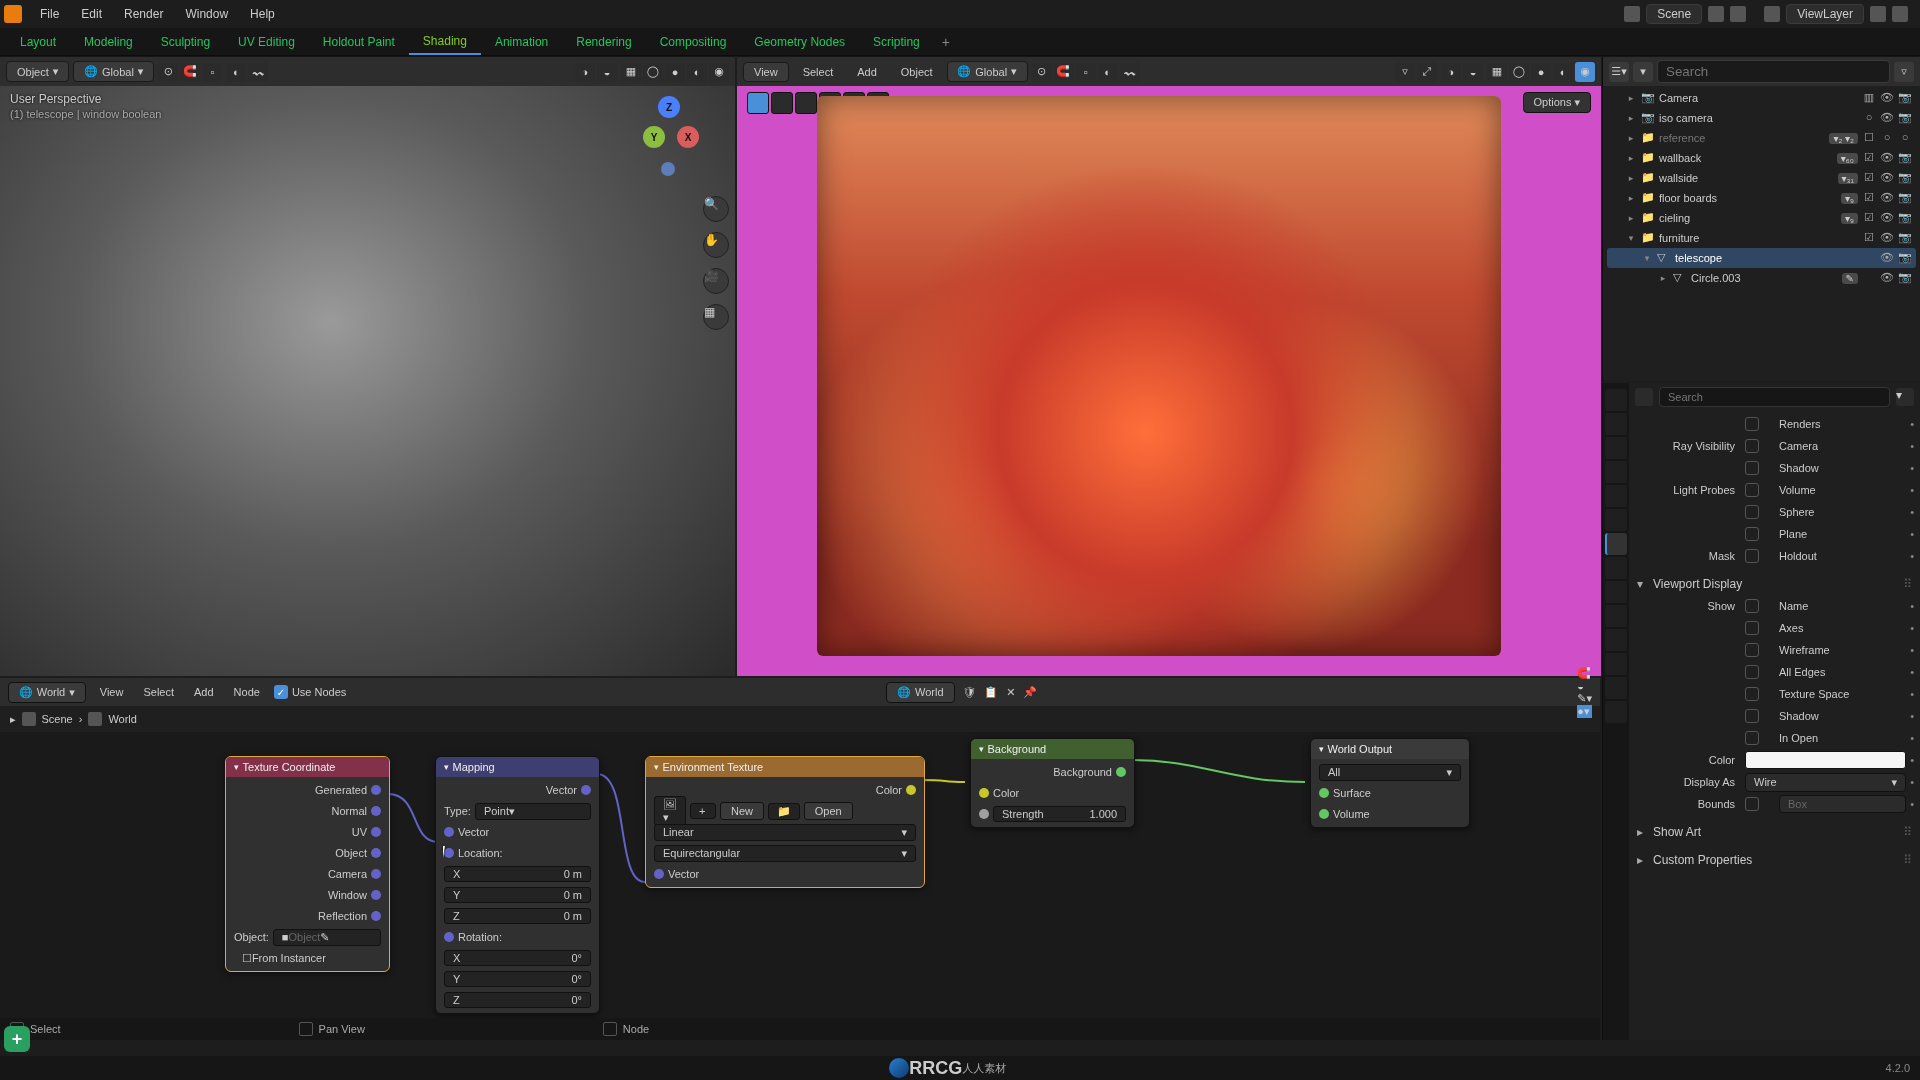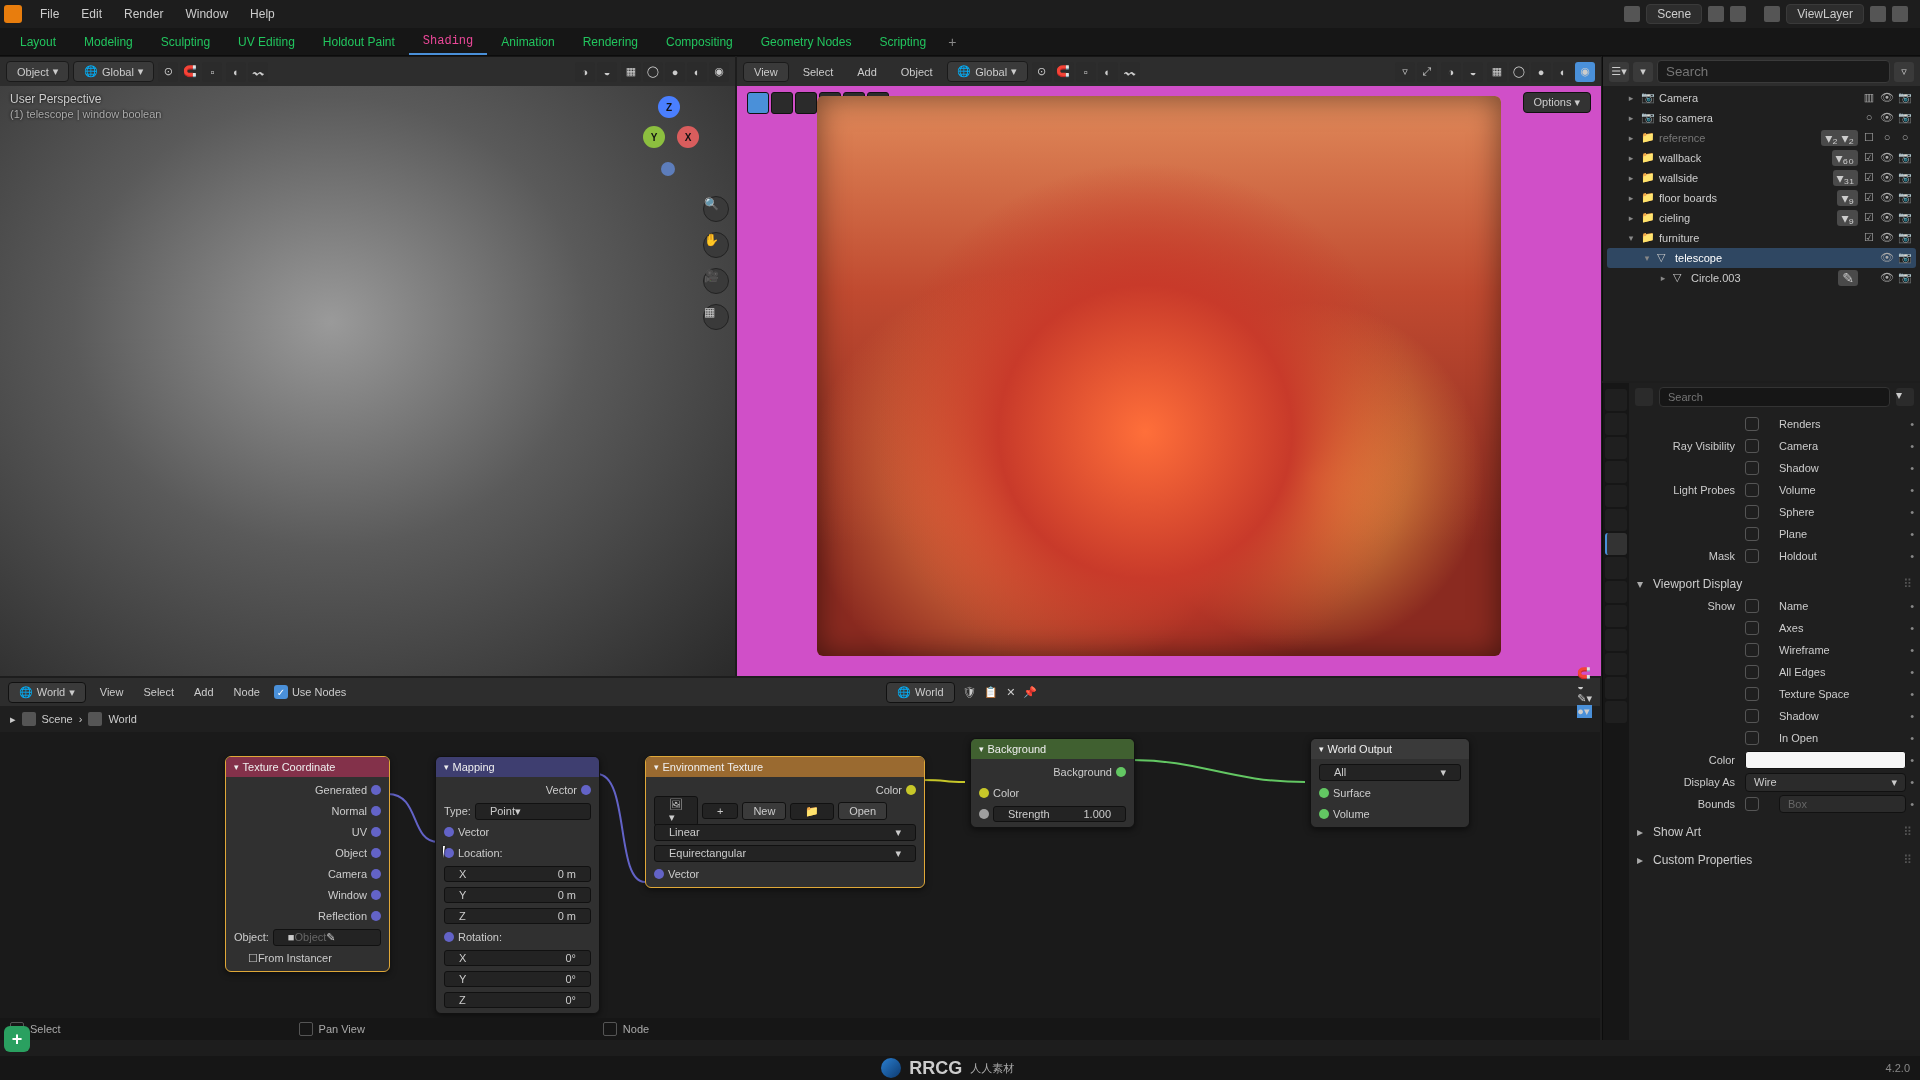--- a/index.html
+++ b/index.html
@@ -17,7 +17,7 @@
 
 .wstabs{height:28px;background:#161616;display:flex;align-items:center;gap:0;padding:0 6px;border-bottom:1px solid #0c0c0c;}
 .wstabs .tab{padding:5px 14px;color:#22c55e;cursor:pointer;}
-.wstabs .tab.active{color:#ec4899;border-bottom:2px solid #4a90d9;font-family:Liberation Mono, monospace;}
+.wstabs .tab.active{color:#84cc16;border-bottom:2px solid #4a90d9;}
 .wstabs .plus{color:#888;padding:4px 8px;font-size:14px;}
 
 

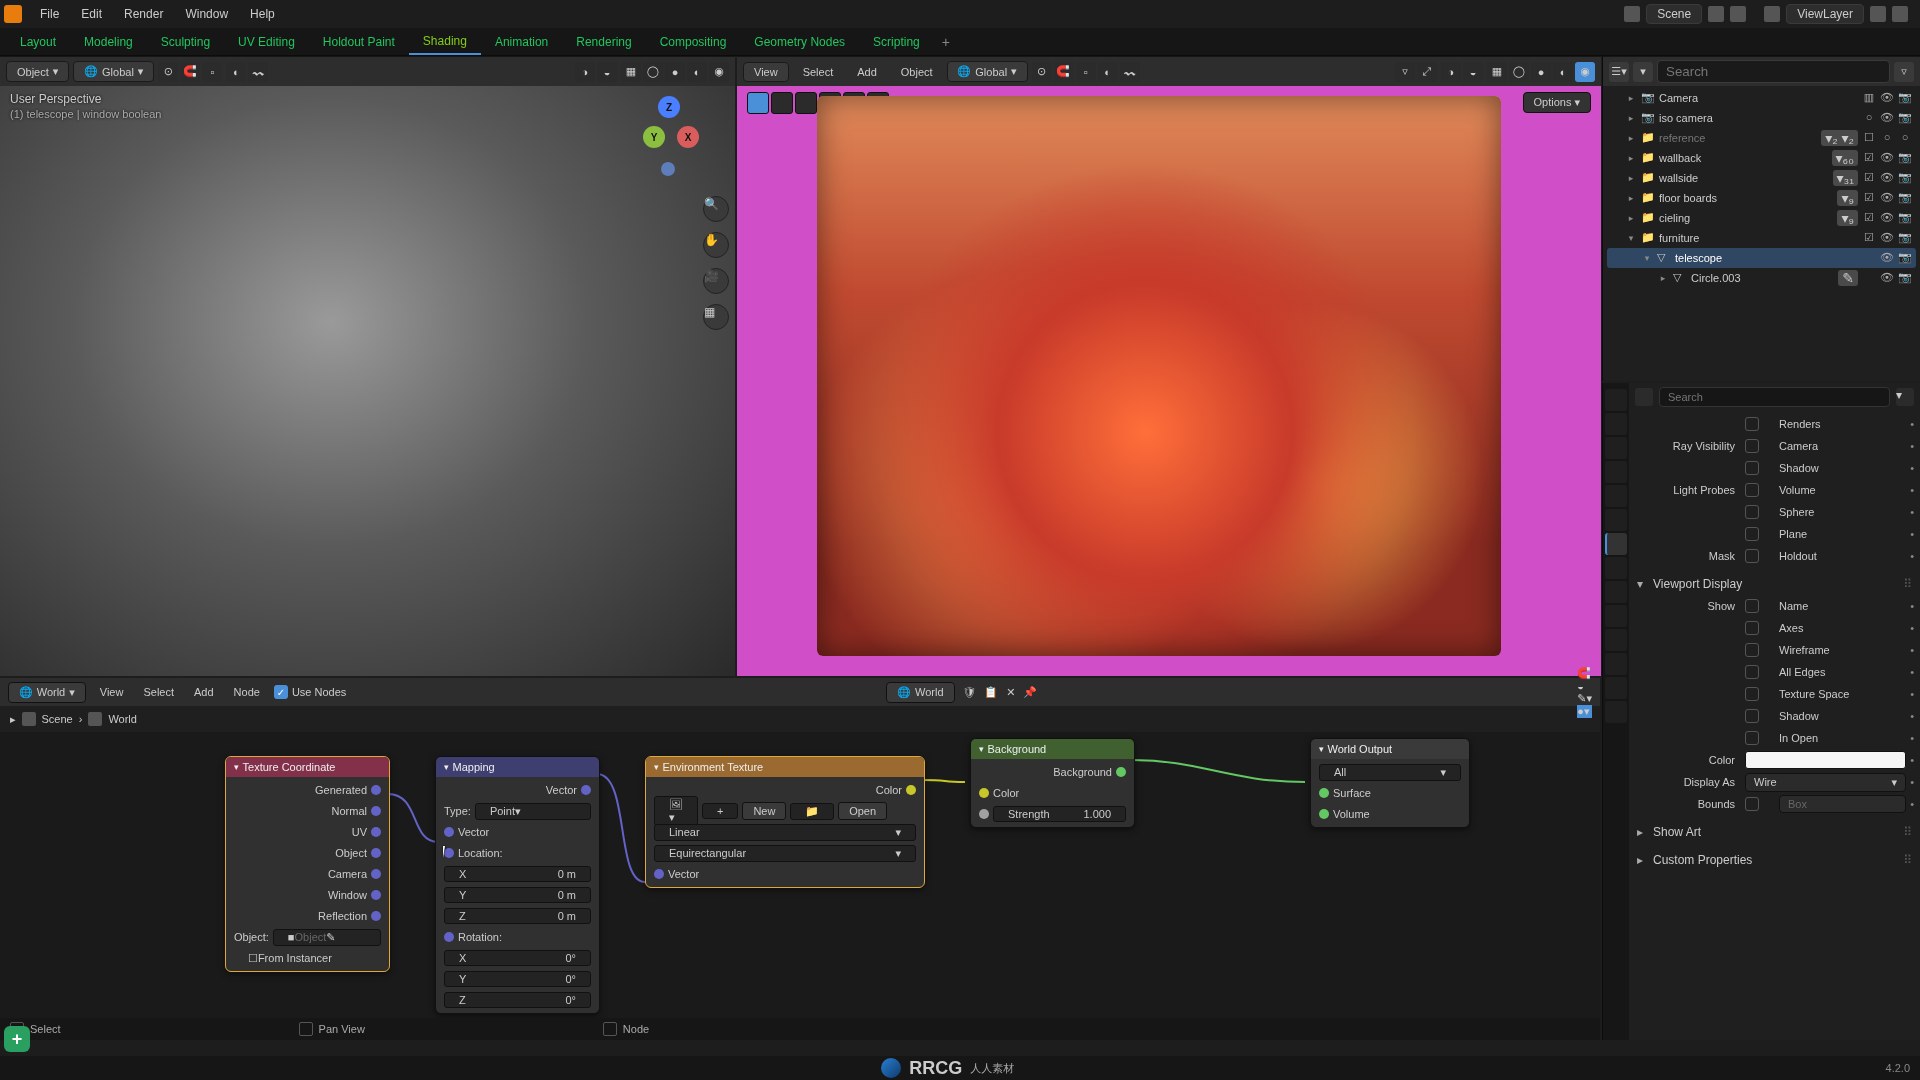--- a/index.html
+++ b/index.html
@@ -78,7 +78,7 @@
 .ol-row .lbl.dim{color:#777;}
 .ol-row .lbl.sel{color:#fff;}
 .ol-row.sel{background:#2f4762;}
-.ol-row .badge{background:#4a4a4a;border-radius:3px;padding:0 4px;font-size:14px;color:#ccc;}
+.ol-row .badge{background:#4a4a4a;border-radius:3px;padding:0 4px;font-size:10px;color:#ccc;}
 .ol-row .tgl{width:14px;height:14px;color:#aaa;font-size:11px;text-align:center;}
 .ol-row.ind1{padding-left:18px;} .ol-row.ind2{padding-left:34px;} .ol-row.ind3{padding-left:50px;}
 

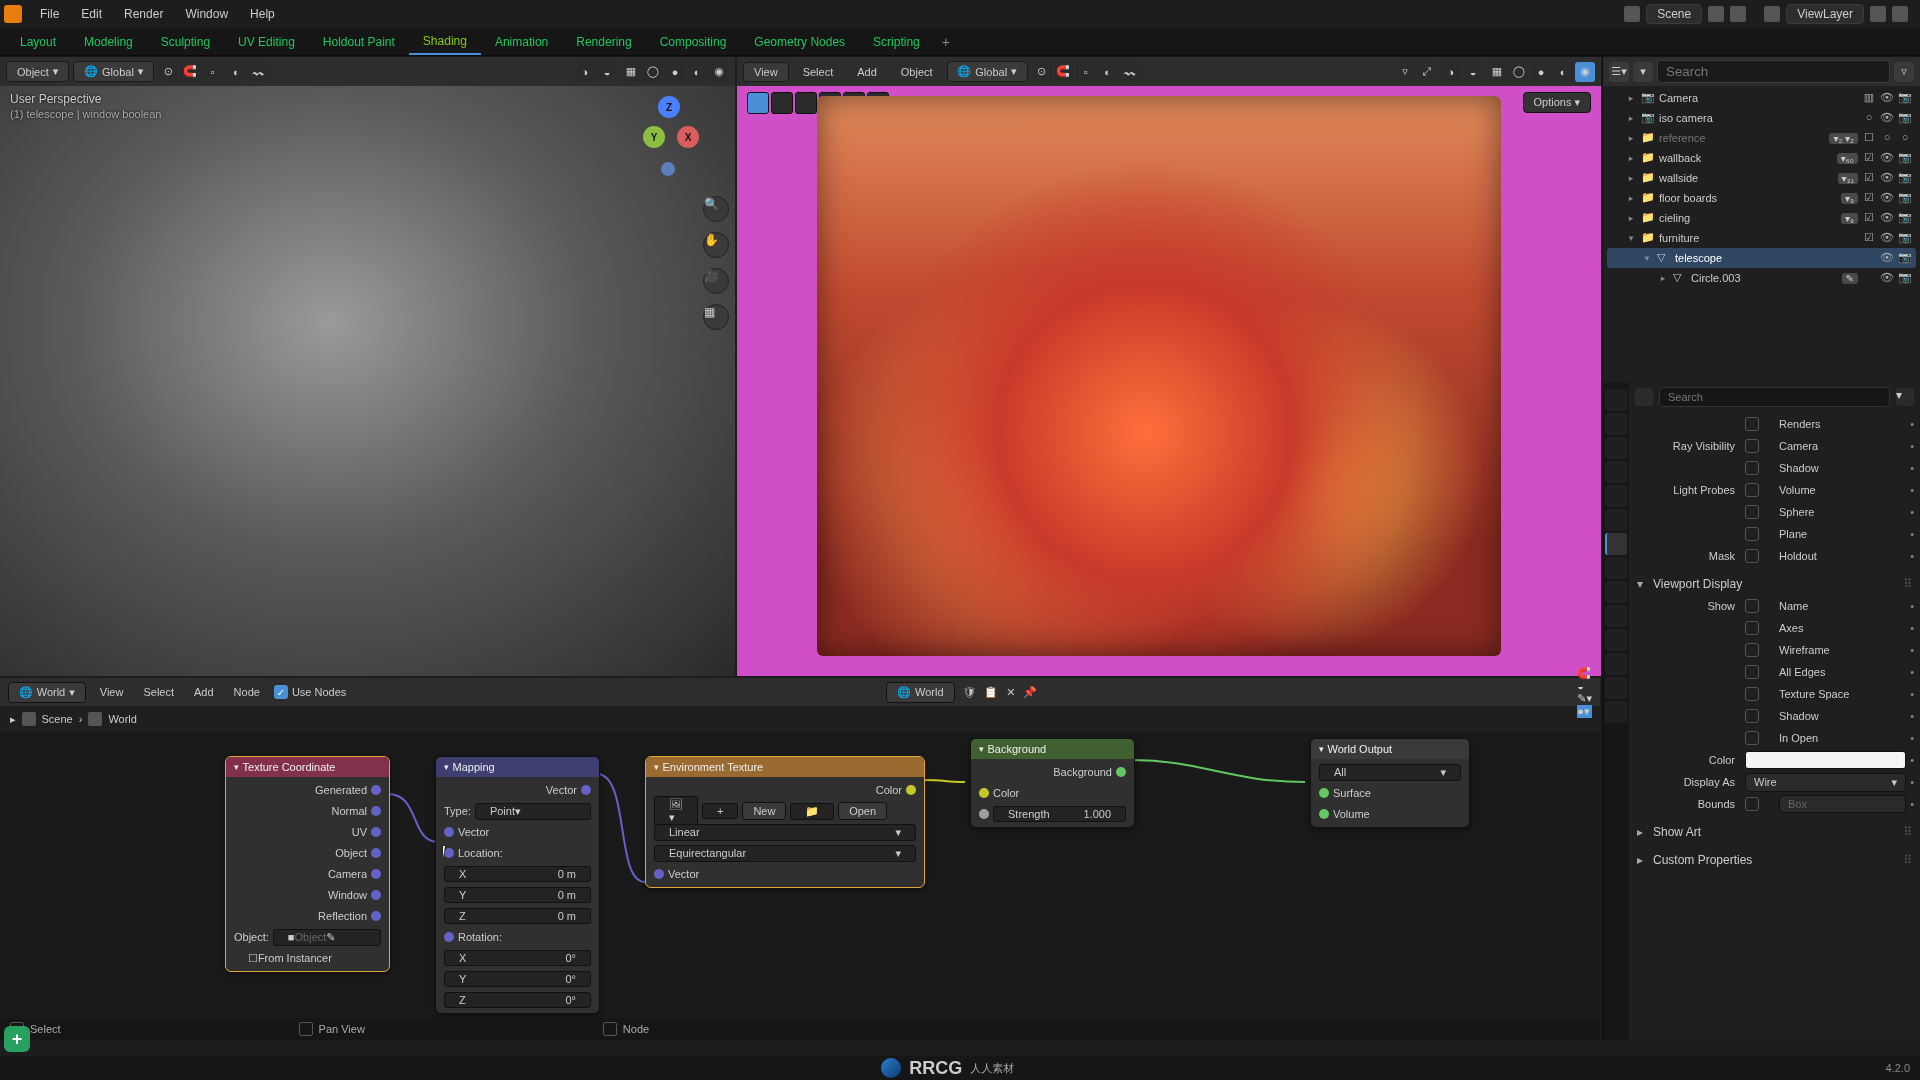--- a/index.html
+++ b/index.html
@@ -123,7 +123,7 @@
 .nrow .sock{width:10px;height:10px;border-radius:50%;flex-shrink:0;}
 .nrow .sock.vec{background:#6363c7;} .nrow .sock.col{background:#c7c729;} .nrow .sock.sh{background:#63c763;} .nrow .sock.fl{background:#a0a0a0;}
 .nrow.out{justify-content:flex-end;}
-.nrow .nf{background:#232323;border:1px solid #111;border-radius:3px;padding:1px 14px;flex:1;color:#ccc;display:flex;align-items:center;}
+.nrow .nf{background:#232323;border:1px solid #111;border-radius:3px;padding:1px 8px;flex:1;color:#ccc;display:flex;align-items:center;}
 .nrow .btn{background:#3a3a3a;border:1px solid #111;border-radius:3px;padding:2px 10px;color:#ccc;}
 .nrow .nlbl{color:#ccc;}
 .wire{position:absolute;pointer-events:none;}

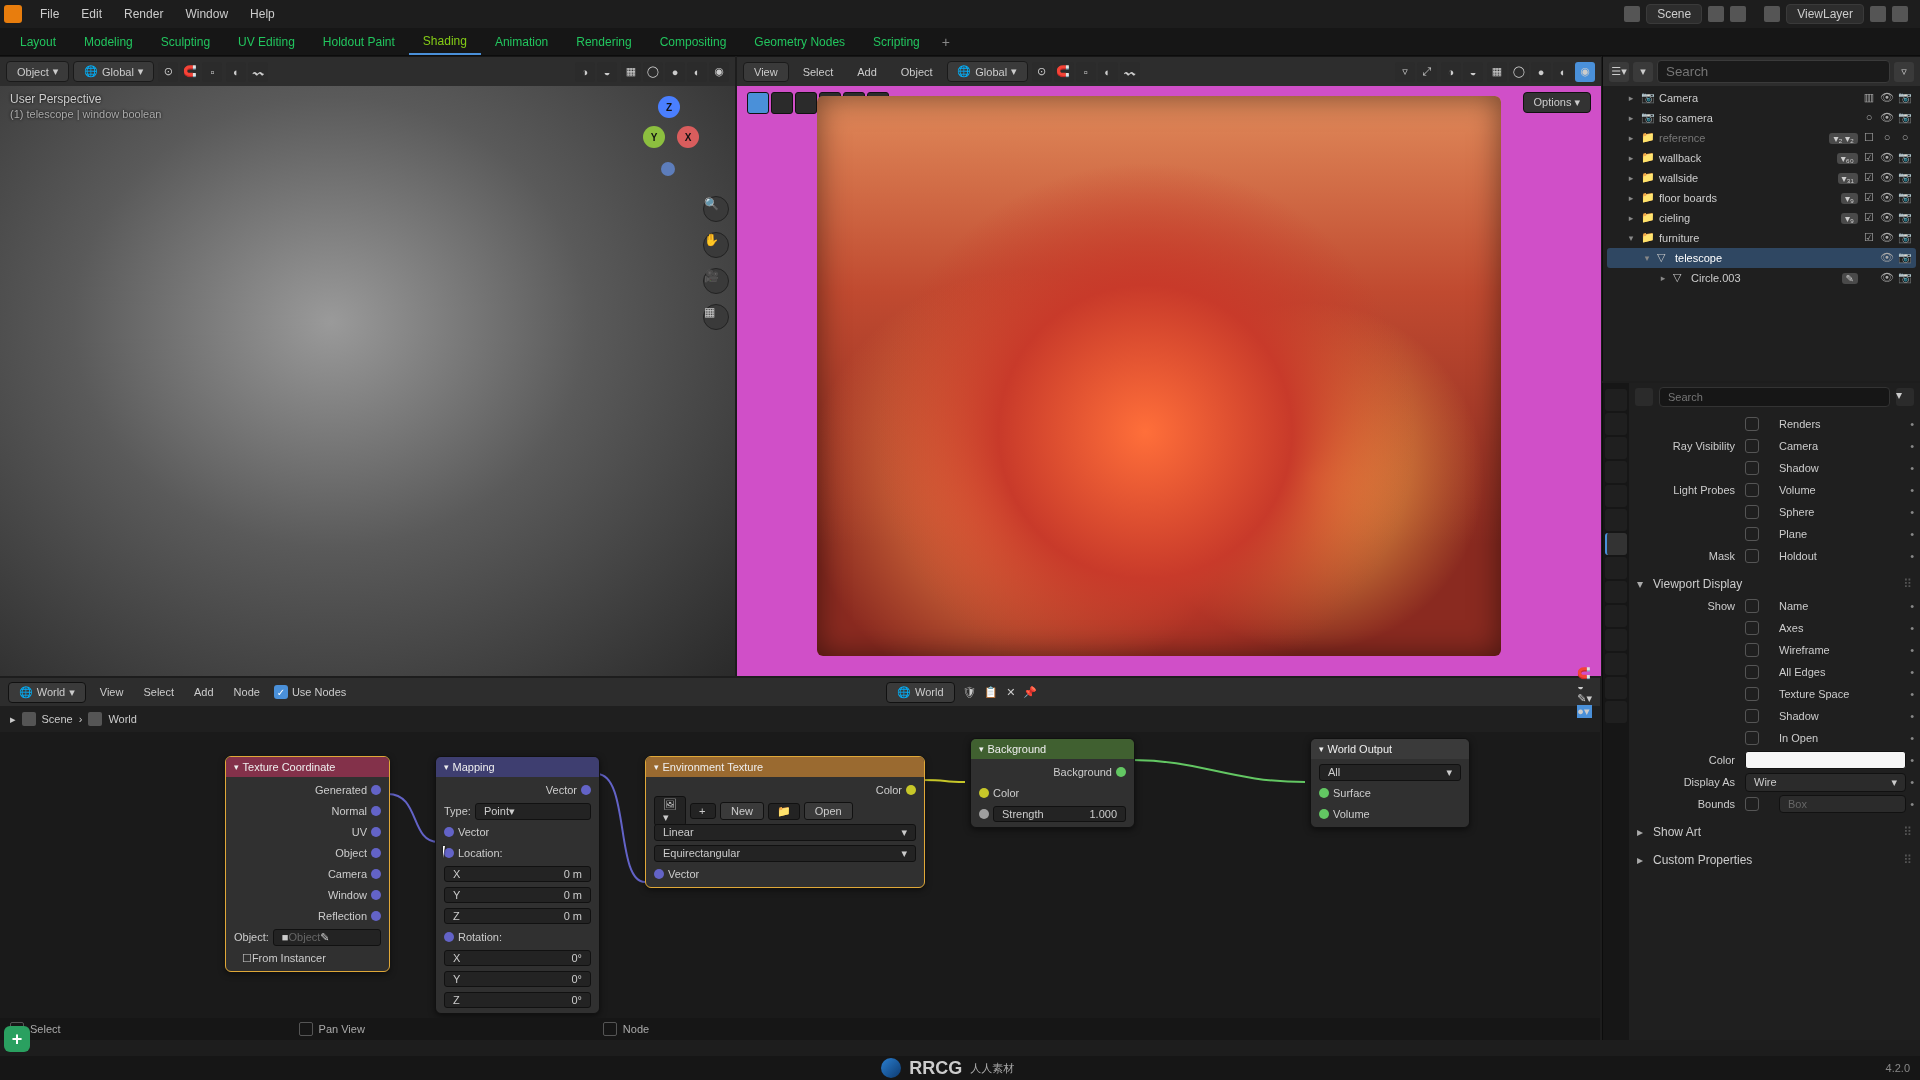--- a/index.html
+++ b/index.html
@@ -133,7 +133,7 @@
 
 
 .footer{position:absolute;left:0;right:0;bottom:0;height:24px;background:#161616;display:flex;align-items:center;padding:0 10px;font-size:11px;color:#888;justify-content:space-between;}
-.footer .brand{display:flex;align-items:center;gap:8px;}
+.footer .brand{display:flex;align-items:center;gap:0;}
 .footer .brand .blogo{width:20px;height:20px;border-radius:50%;background:linear-gradient(135deg,#2a7fd0,#0d3a70);}
 .plus-badge{position:absolute;left:4px;bottom:28px;width:26px;height:26px;border-radius:6px;background:#2aa060;color:#fff;display:flex;align-items:center;justify-content:center;font-size:18px;font-weight:bold;}
 

